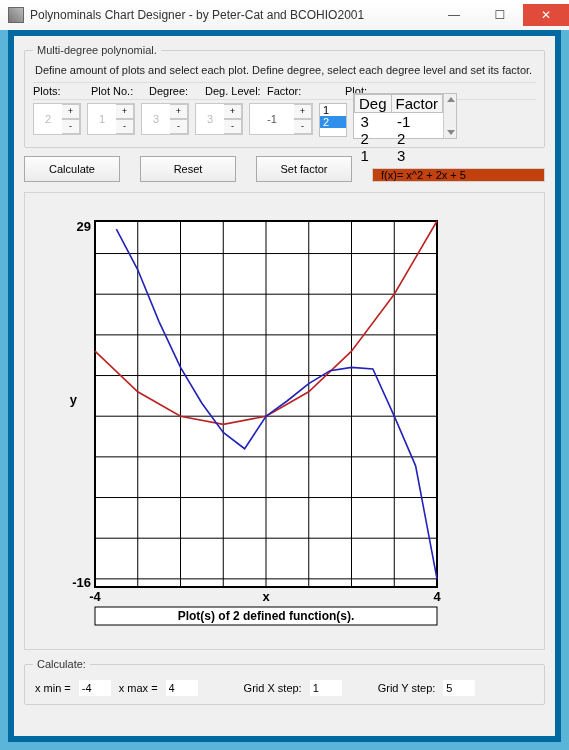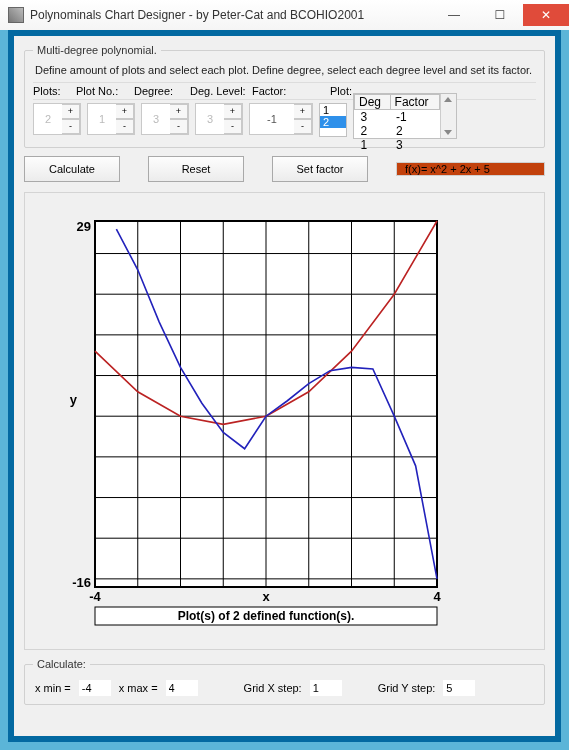--- a/index.html
+++ b/index.html
@@ -164,7 +164,7 @@
     <div class="desc">Define amount of plots and select each plot. Define degree, select each degree level and set its factor.</div>
 
     <div class="cols-header">
-      <span style="width:43px">Plots:</span>
+      <span style="width:58px">Plots:</span>
       <span style="width:58px">Plot No.:</span>
       <span style="width:56px">Degree:</span>
       <span style="width:62px">Deg. Level:</span>

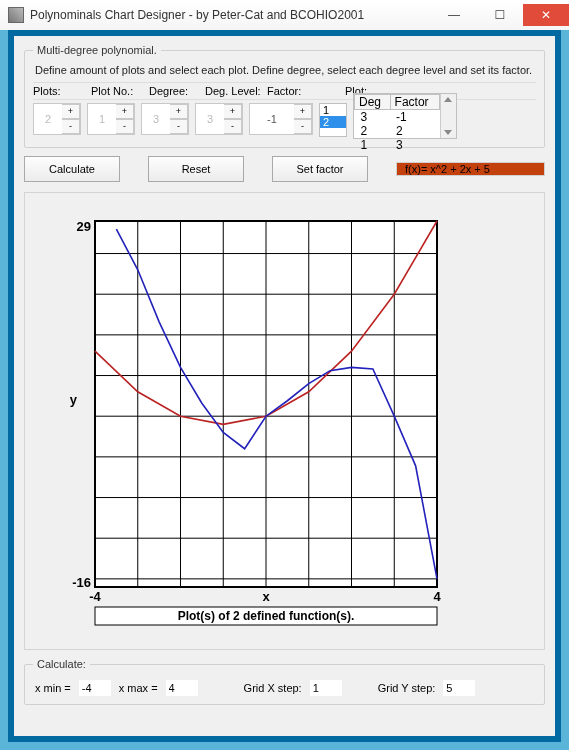--- a/index.html
+++ b/index.html
@@ -100,7 +100,7 @@
   }
   .deg-table{
     flex:1;
-    font-size:12px;
+    font-size:15px;
   }
   .deg-table table{ border-collapse:collapse; width:100%;}
   .deg-table th{

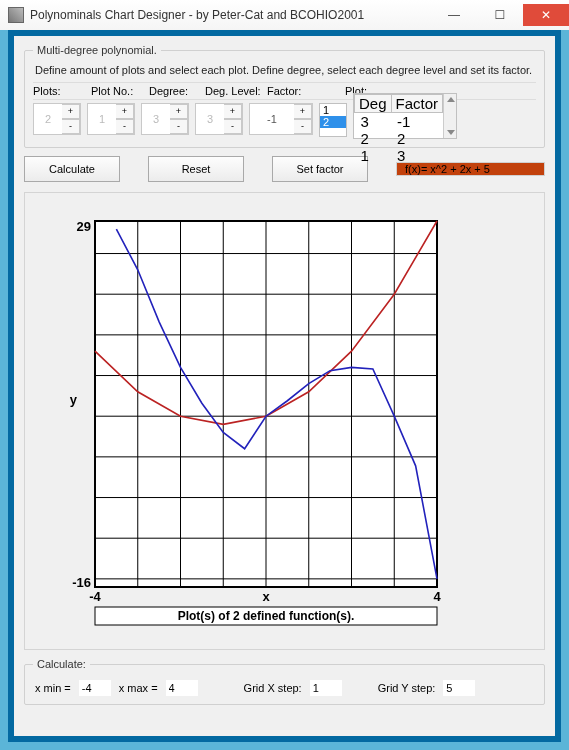--- a/index.html
+++ b/index.html
@@ -115,7 +115,7 @@
   }
   .deg-scroll::before{ top:3px; border-bottom:5px solid #888;}
   .deg-scroll::after{ bottom:3px; border-top:5px solid #888;}
-  .button-row{ display:flex; gap:28px; align-items:center; margin:6px 0 10px 0;}
+  .button-row{ display:flex; gap:20px; align-items:flex-end; margin:6px 0 10px 0;}
   button.btn{
     width:96px; height:26px;
     border:1px solid #a9a9a9;

